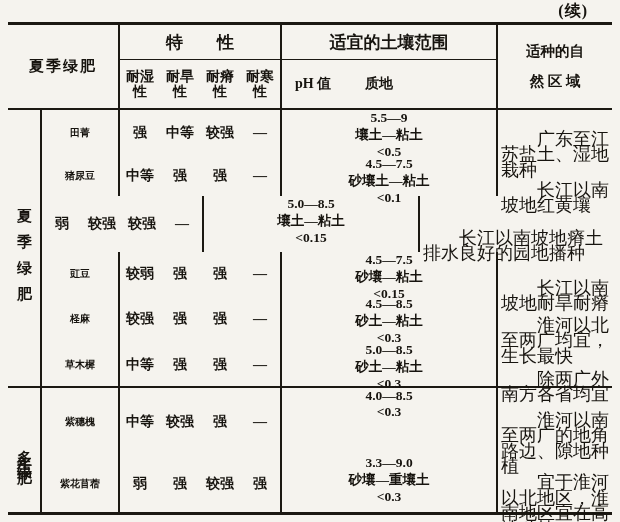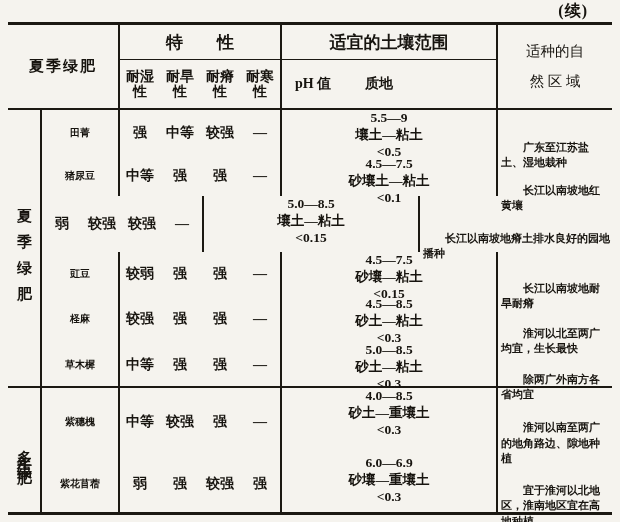--- a/index.html
+++ b/index.html
@@ -49,7 +49,7 @@
   .soil-hd-salt { width:84px; text-align:center; font-size:14px; font-weight:bold; white-space:nowrap; }
   .hd-region {
     flex:1; display:flex; flex-direction:column; align-items:center; justify-content:center;
-    gap:11px; font-size:14.5px; font-weight:normal;
+    gap:11px; font-size:14.5px; font-weight:bold;
   }
 
   

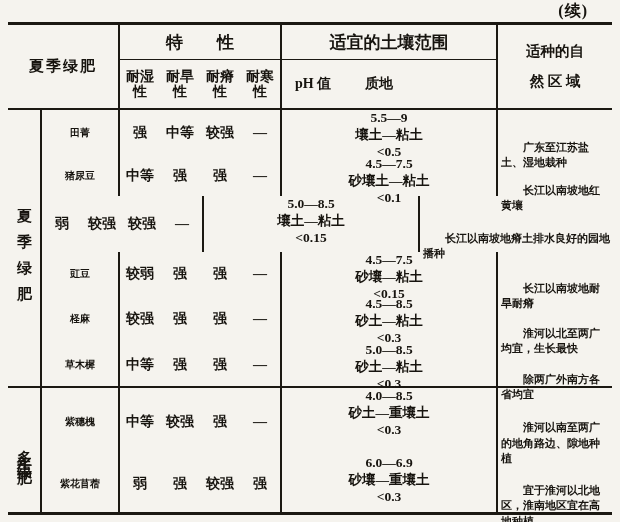--- a/index.html
+++ b/index.html
@@ -94,7 +94,7 @@
     padding:2px 2px 2px 3px;
   }
   .cell-region p {
-    font-size:11px; line-height:15.5px; font-weight:bold;
+    font-size:18px; line-height:15.5px; font-weight:normal;
     text-indent:2em; width:100%;margin-top:44px;
   }
 </style>

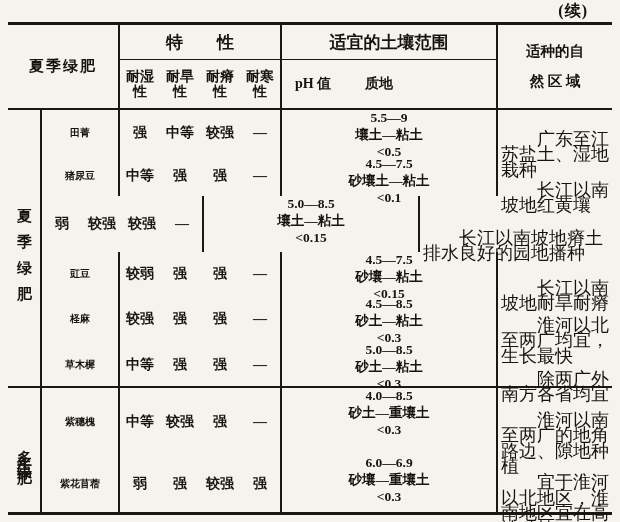--- a/index.html
+++ b/index.html
@@ -266,7 +266,6 @@
           </div>
           <div class="cell-soil">
             <span class="sv-ph">4.0—8.5</span>
-            <span class="sv-tex">砂土—重壤土</span>
             <span class="sv-salt">&lt;0.3</span>
           </div>
           <div class="cell-region">

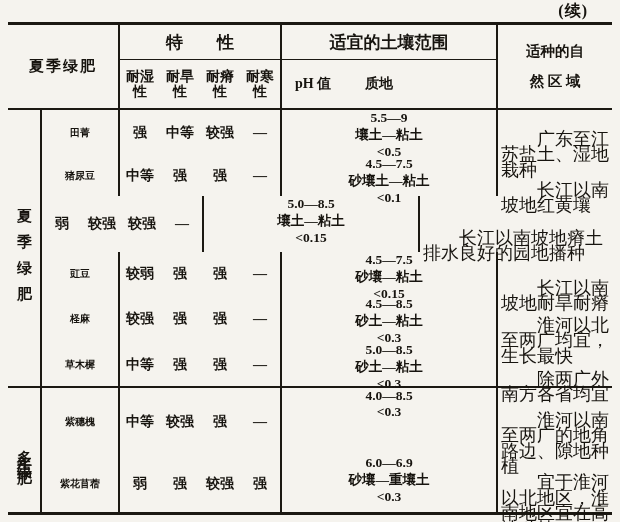--- a/index.html
+++ b/index.html
@@ -282,7 +282,7 @@
             <span class="tv">强</span>
           </div>
           <div class="cell-soil">
-            <span class="sv-ph">6.0—6.9</span>
+            <span class="sv-ph">3.3—9.0</span>
             <span class="sv-tex">砂壤—重壤土</span>
             <span class="sv-salt">&lt;0.3</span>
           </div>

